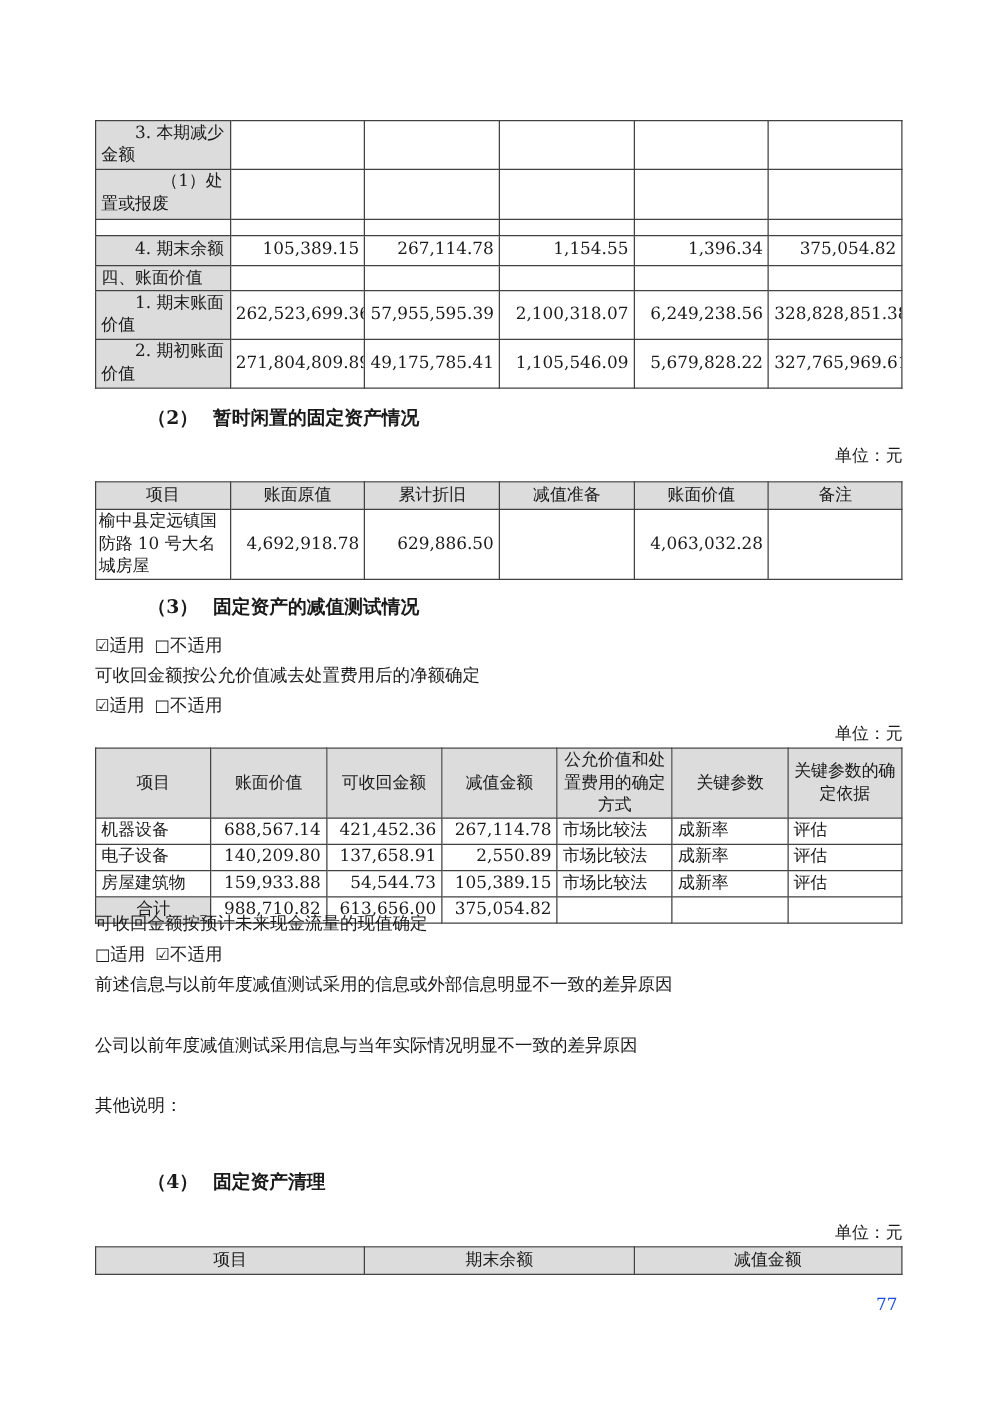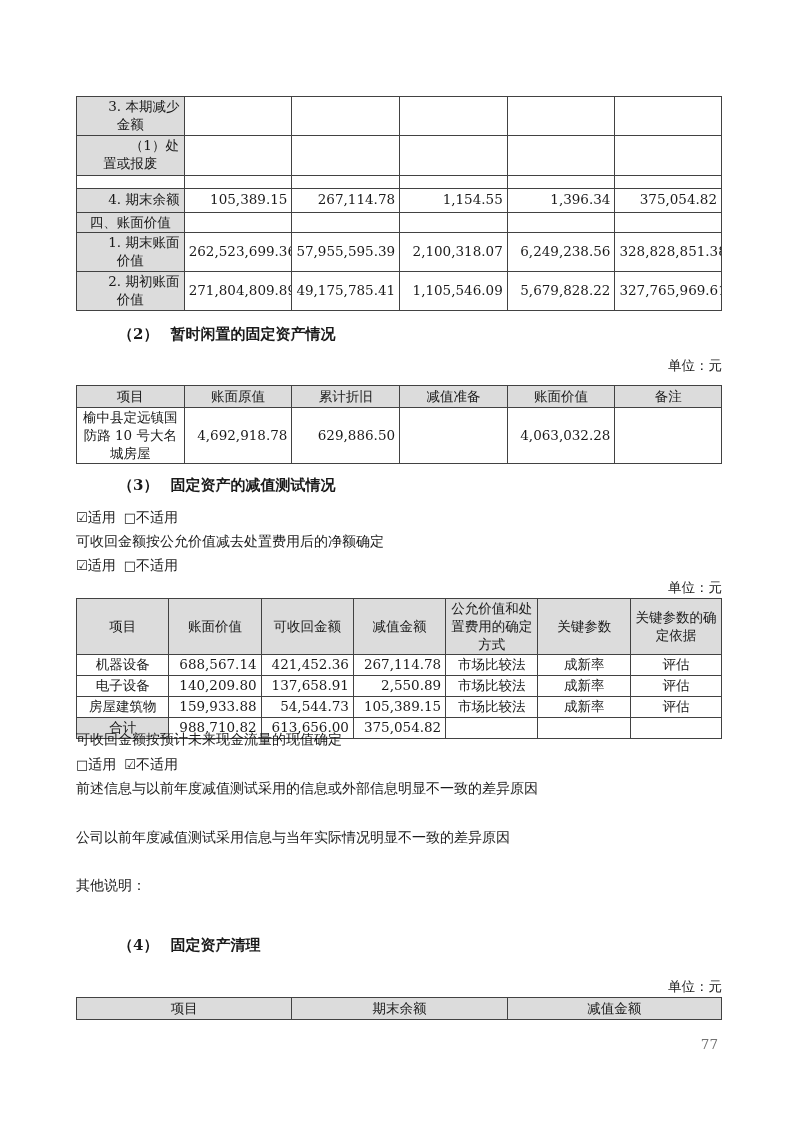--- a/index.html
+++ b/index.html
@@ -16,7 +16,7 @@
   td { border:1px solid #424242; padding:1px 4px; vertical-align:middle; line-height:1.32; overflow:hidden; }
   .shade { background:#dcdcdc; }
   .num { text-align:right; }
-  .txt { text-align:center; }
+  .txt { text-align:left; }
   .ctr { text-align:center; }
   .ti1 { text-indent:27px; }
   .ti2 { text-indent:48px; }

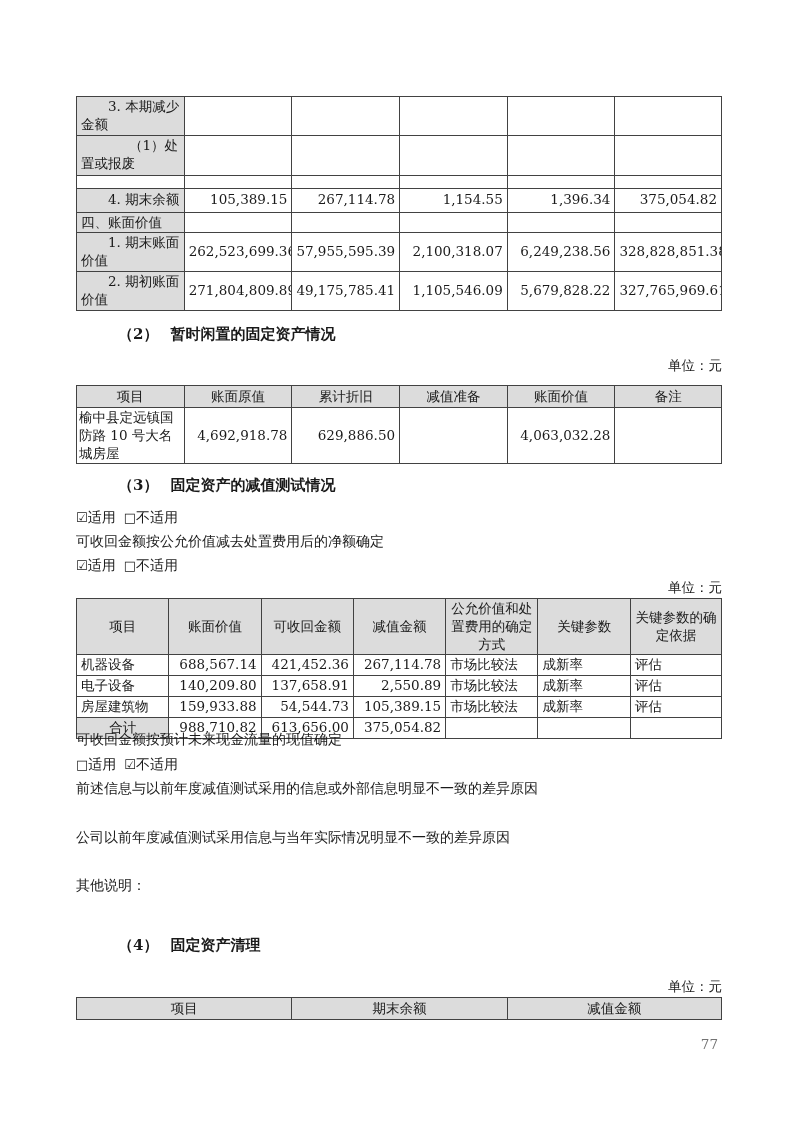--- a/index.html
+++ b/index.html
@@ -31,7 +31,7 @@
   .para { font-size:14px; line-height:19px; }
   .chk { font-family:"DejaVu Sans","Liberation Sans",sans-serif; font-size:13px; }
   .gap2 { display:inline-block; width:8px; }
-  .pgnum { position:absolute; right:75px; top:1036px; font-size:13.5px; color:#737373; }
+  .pgnum { position:absolute; right:75px; top:1036px; font-size:13.5px; color:#1d4ed8; }
 </style>
 </head>
 <body>

